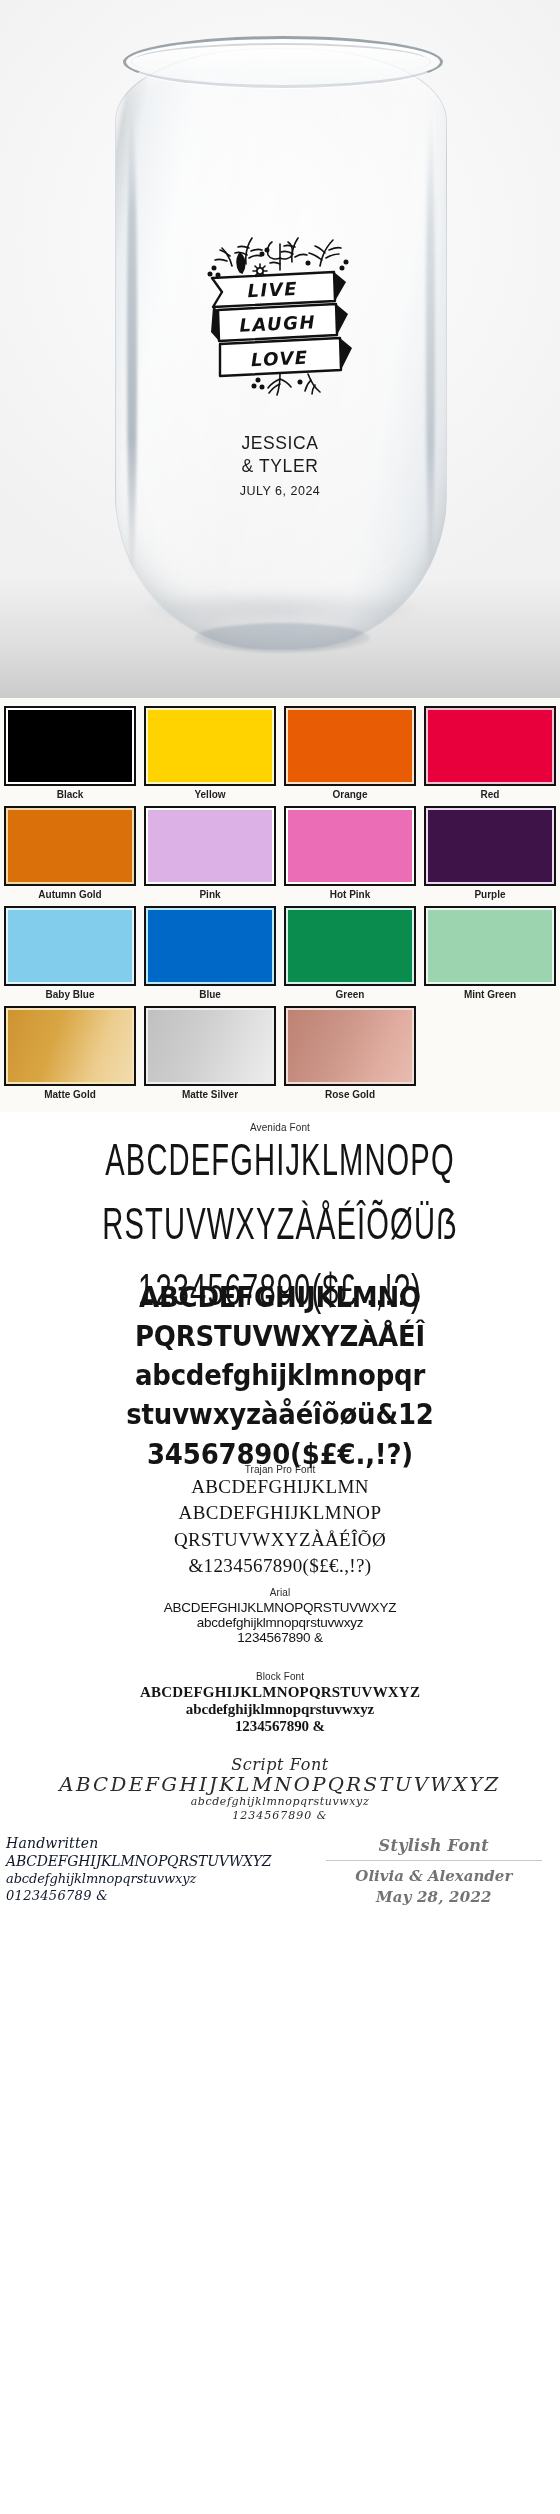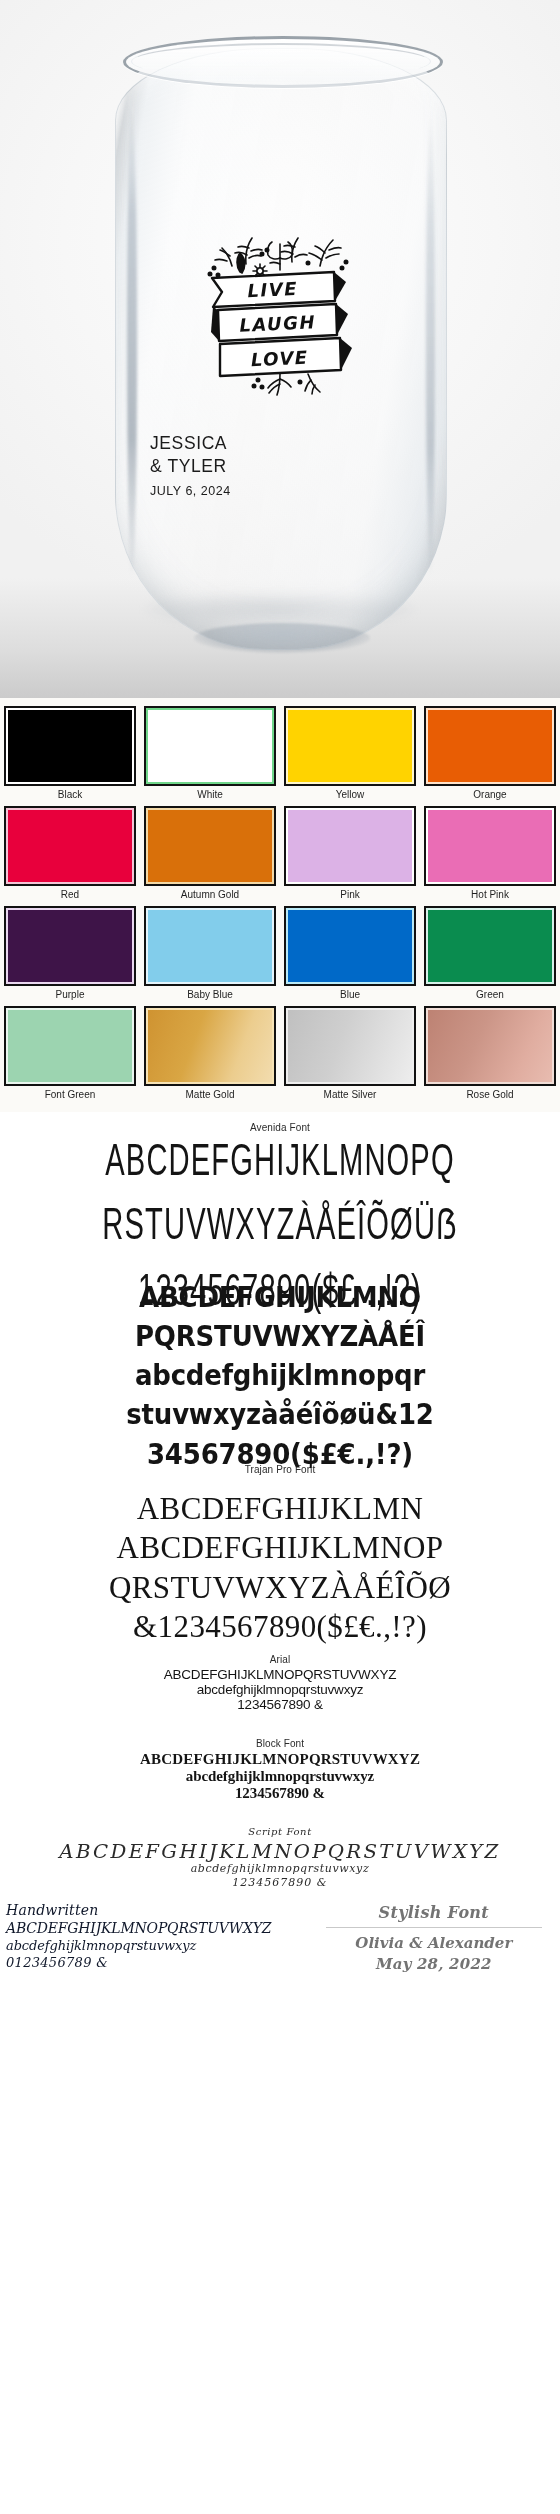--- a/index.html
+++ b/index.html
@@ -98,7 +98,7 @@
   .art svg{display:block;margin:0 auto;}
   .personal{
     position:absolute;left:50%;transform:translateX(-50%);
-    top:402px;width:260px;color:#1b1b1b;
+    top:402px;width:260px;text-align:center;color:#1b1b1b;
   }
   .personal .nm{
     font-family:"Liberation Sans", sans-serif;

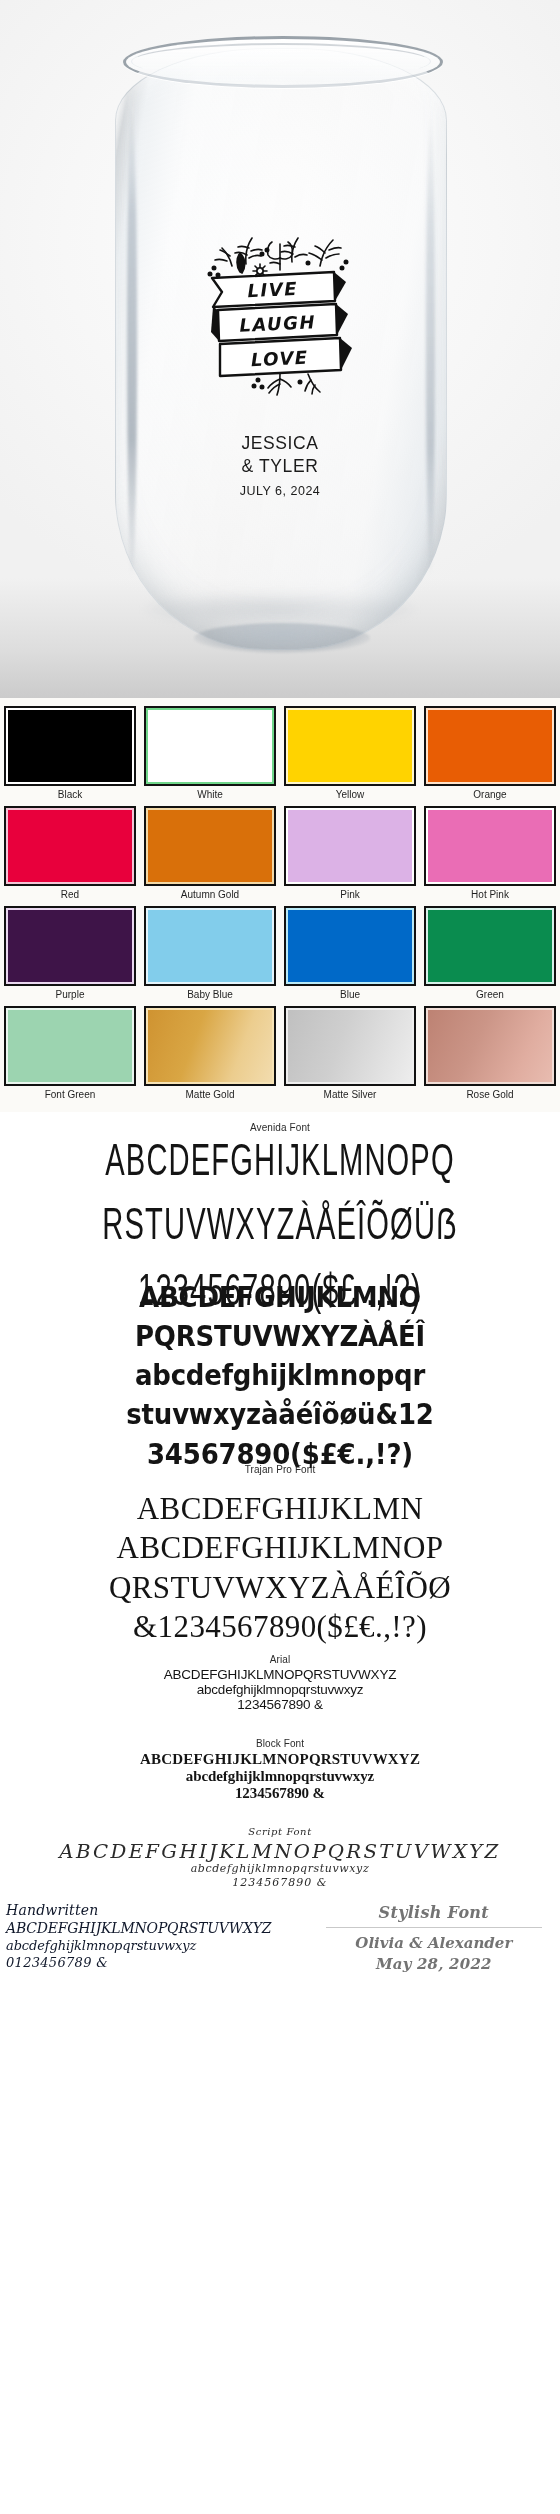--- a/index.html
+++ b/index.html
@@ -116,7 +116,7 @@
   }
   .swatch-grid{
     display:grid;grid-template-columns:repeat(4,1fr);
-    column-gap:0;row-gap:0;
+    column-gap:0;row-gap:0;font-weight:bold;
   }
   .swatch-cell{
     padding:2px 4px 3px 4px;box-sizing:border-box;text-align:center;

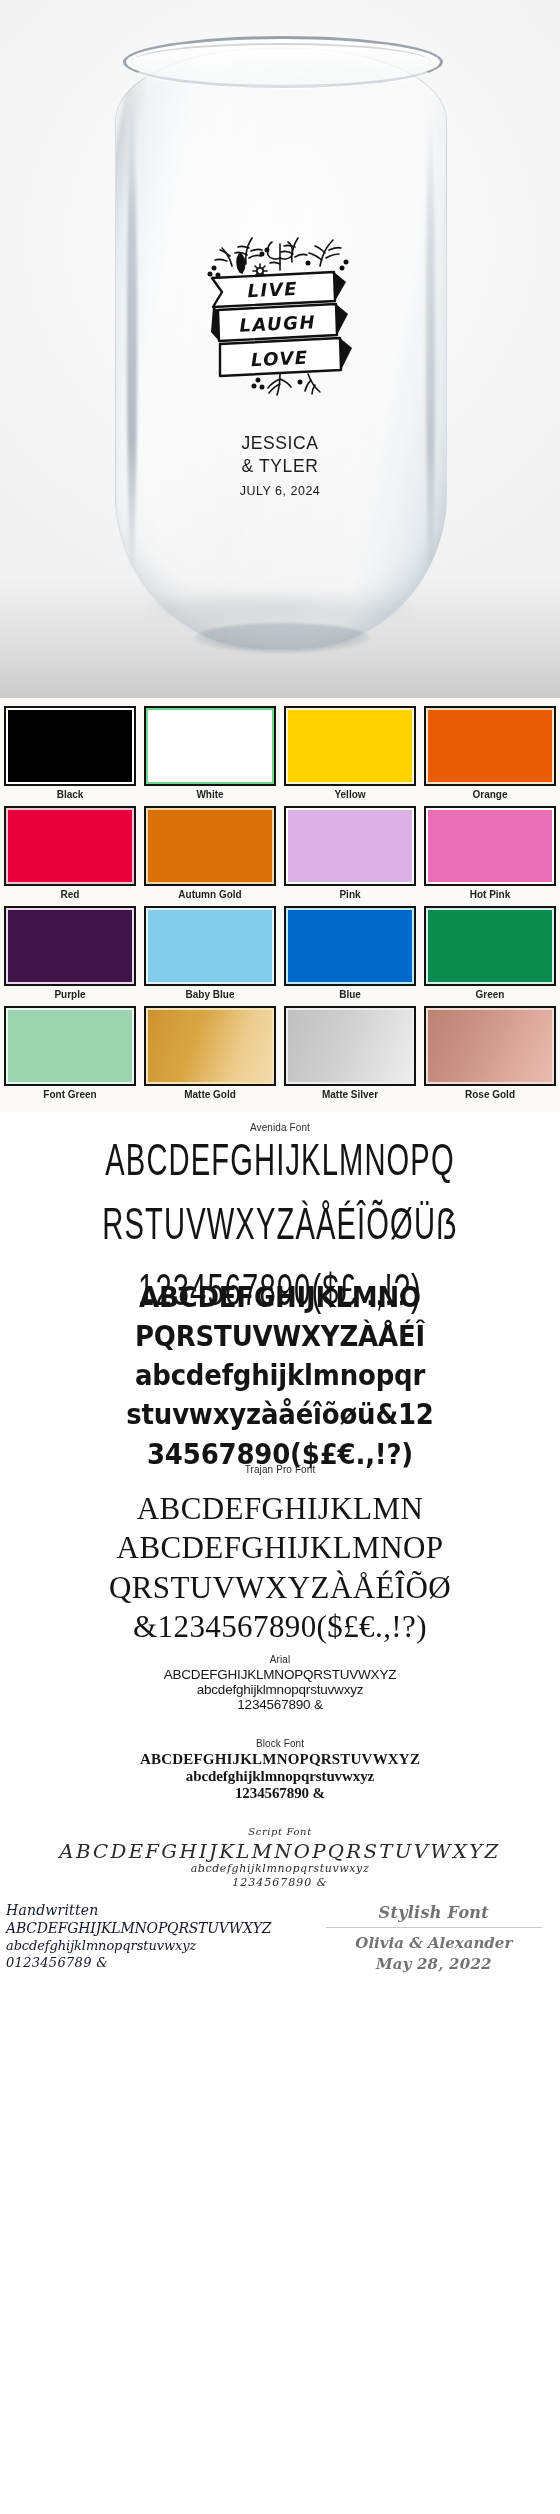--- a/index.html
+++ b/index.html
@@ -329,12 +329,6 @@
           <div class="swatch-label">Black</div>
         </div>
         <div class="swatch-cell">
-          <div class="swatch-frame" style="background: rgb(111, 214, 138);">
-            <div class="swatch-chip" style="background: rgb(255, 255, 255);"></div>
-          </div>
-          <div class="swatch-label">White</div>
-        </div>
-        <div class="swatch-cell">
           <div class="swatch-frame" style="background: rgb(255, 247, 204);">
             <div class="swatch-chip" style="background: rgb(255, 211, 0);"></div>
           </div>

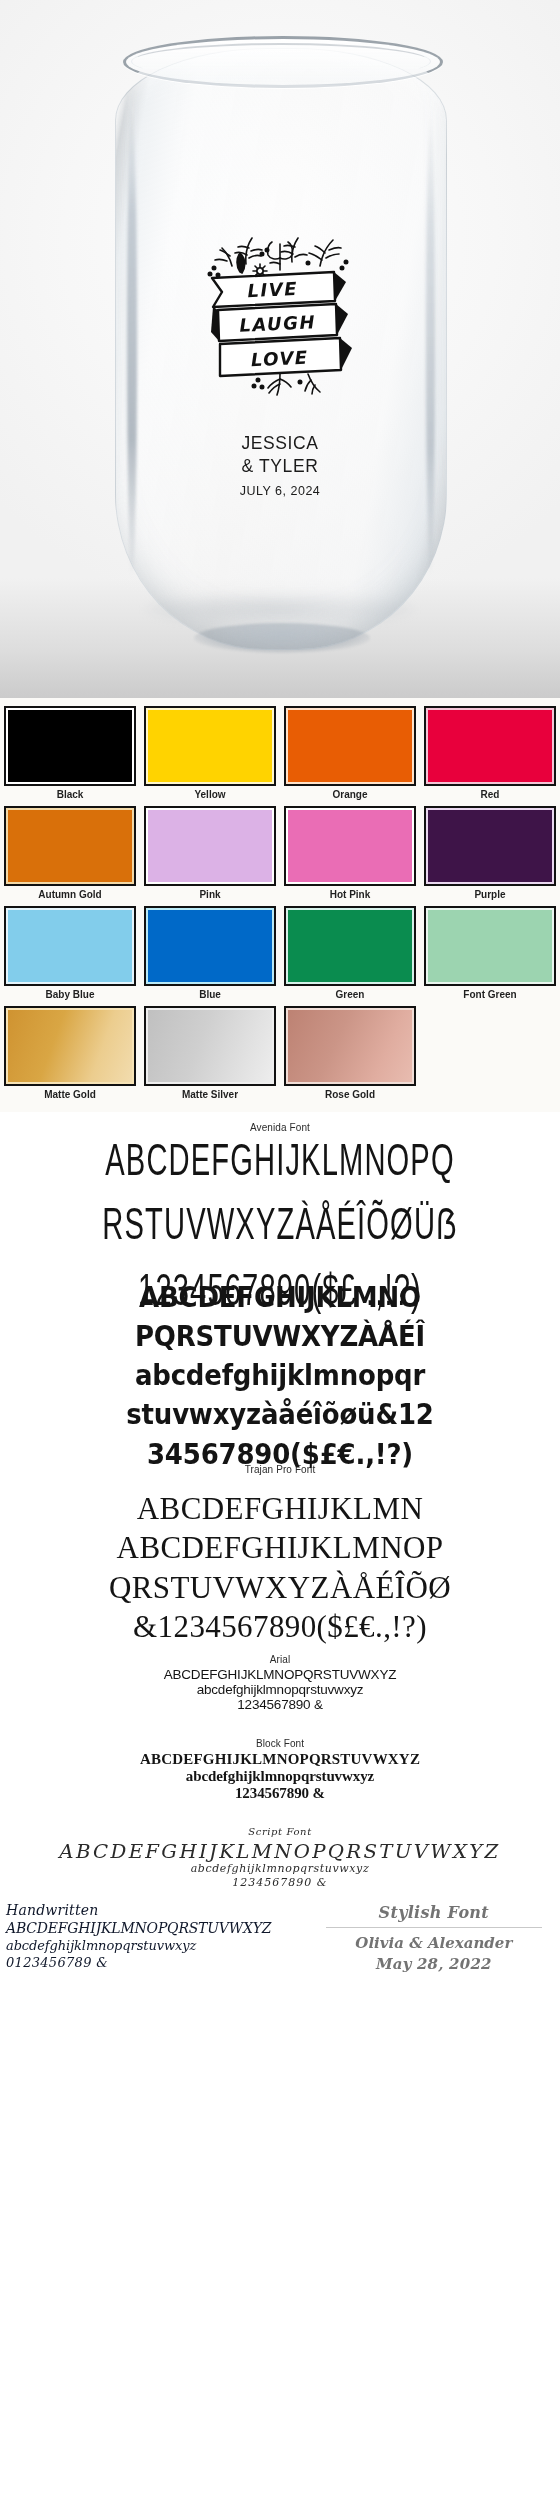--- a/index.html
+++ b/index.html
@@ -392,7 +392,7 @@
           <div class="swatch-frame" style="background: rgb(234, 246, 239);">
             <div class="swatch-chip" style="background: rgb(156, 212, 176);"></div>
           </div>
-          <div class="swatch-label">Font Green</div>
+          <div class="swatch-label">Mint Green</div>
         </div>
         <div class="swatch-cell">
           <div class="swatch-frame" style="background: rgb(246, 227, 182);">

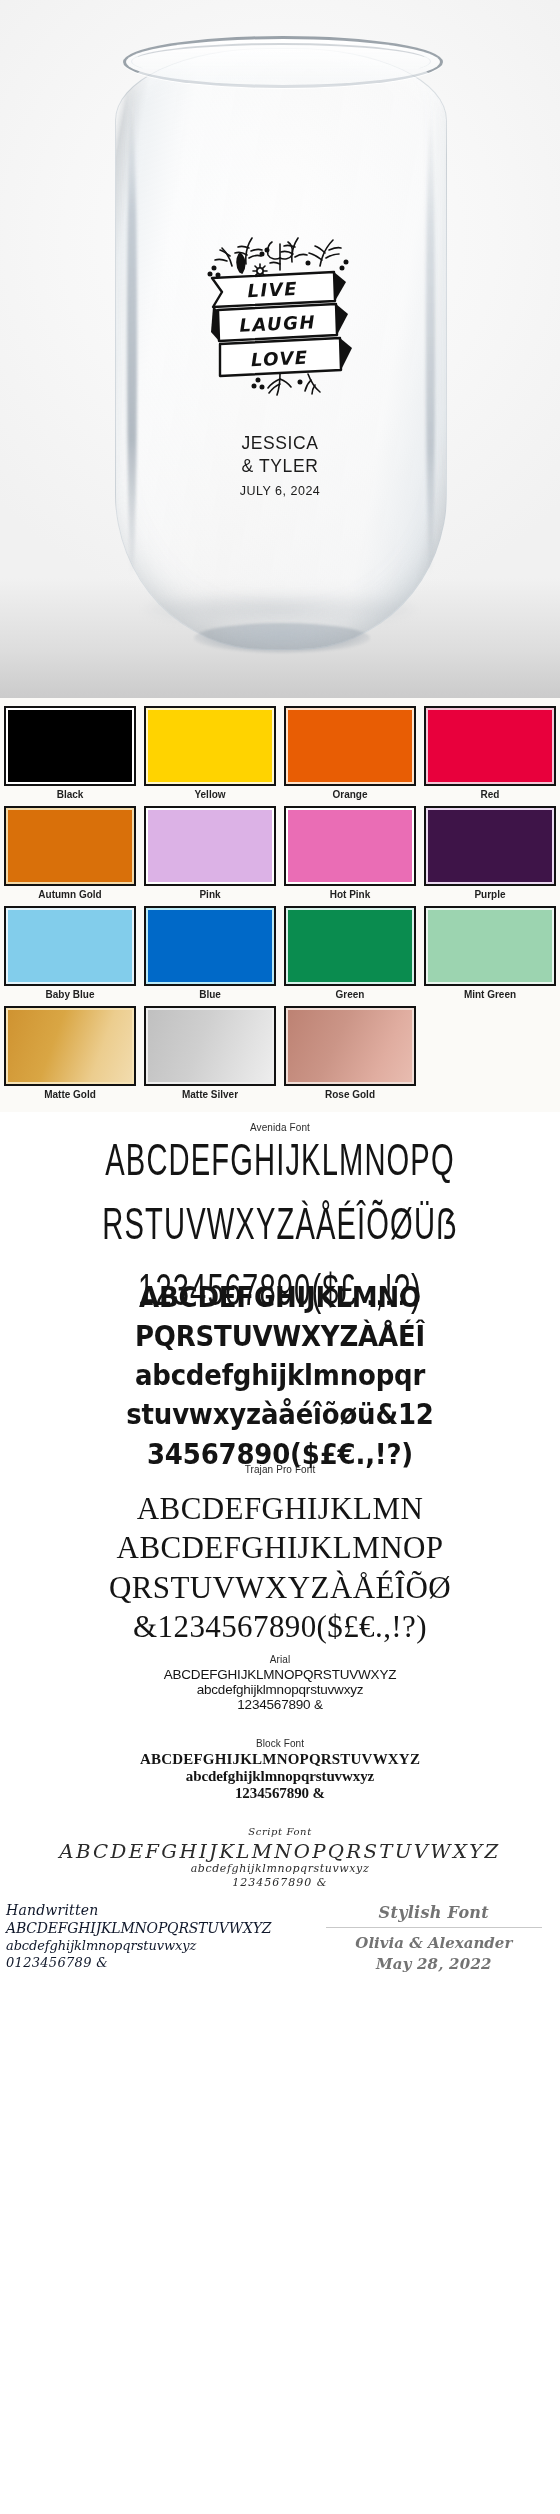--- a/index.html
+++ b/index.html
@@ -164,8 +164,8 @@
   
   .trajan{
     font-family:"Liberation Serif", serif;
-    font-size:31px;letter-spacing:.4px;font-weight:400;
-    margin:17px 0 10px;
+    font-size:19px;letter-spacing:.4px;font-weight:400;
+    margin:2px 0 10px;
   }
   .trajan div{margin-bottom:6px;}
 

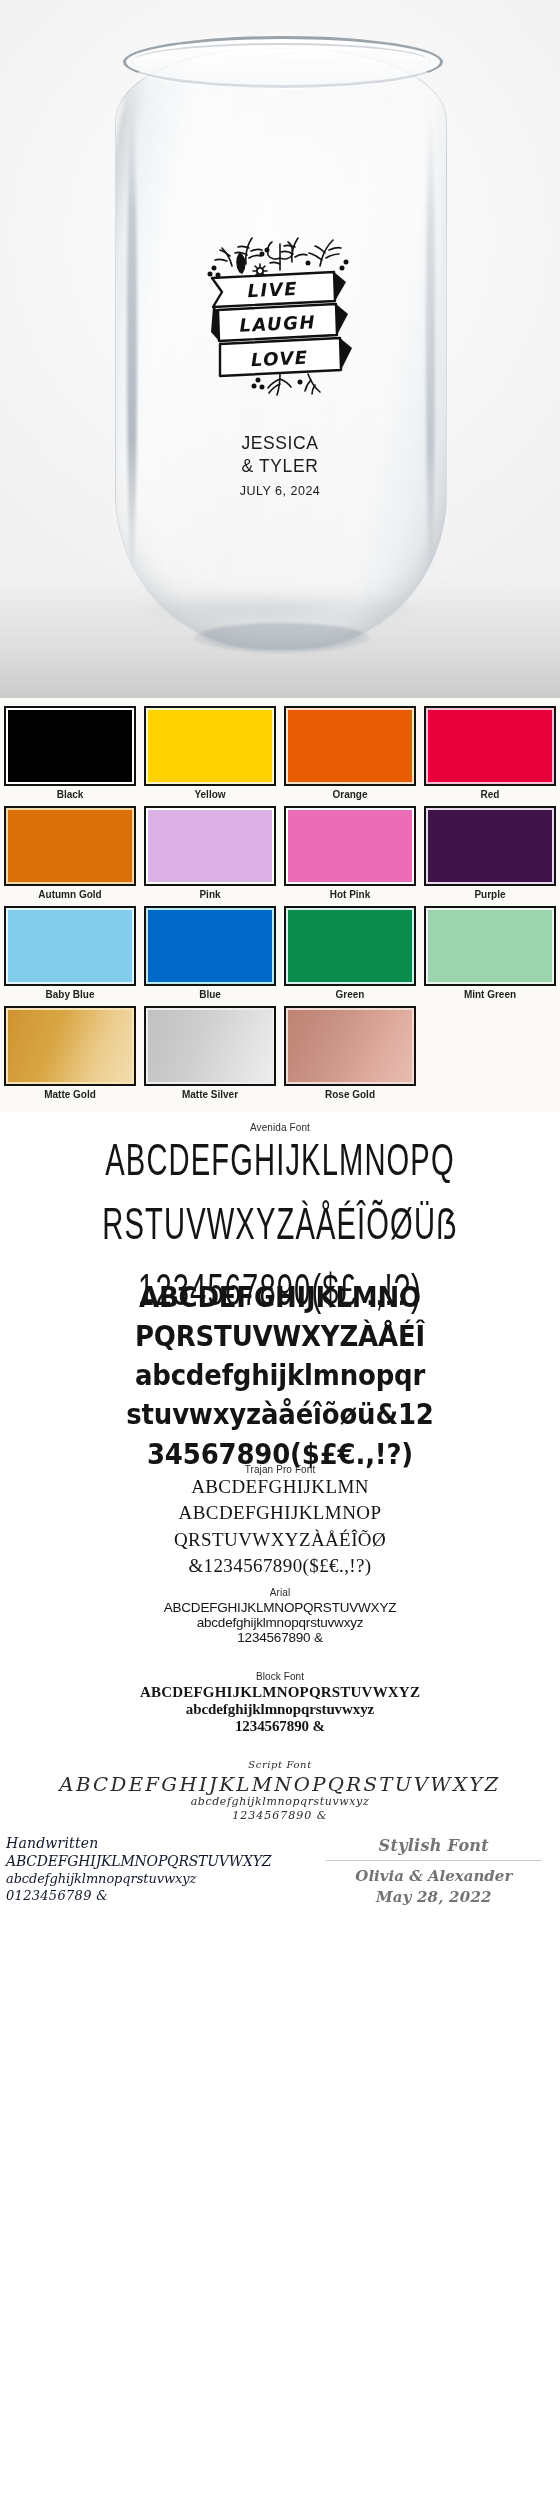--- a/index.html
+++ b/index.html
@@ -189,7 +189,7 @@
     font-family:"DejaVu Serif", serif;
     font-style:italic;color:#2a2a2a;margin:0 0 6px;
   }
-  .scriptf .s-title{font-size:10px;letter-spacing:.6px;line-height:16px;}
+  .scriptf .s-title{font-size:16px;letter-spacing:.6px;line-height:16px;}
   .scriptf .s-caps{font-size:19px;letter-spacing:2.2px;line-height:22px;transform:scaleX(1.04);}
   .scriptf .s-low{font-size:11px;letter-spacing:.6px;line-height:14px;}
   .scriptf .s-num{font-size:11px;letter-spacing:1px;line-height:14px;}

